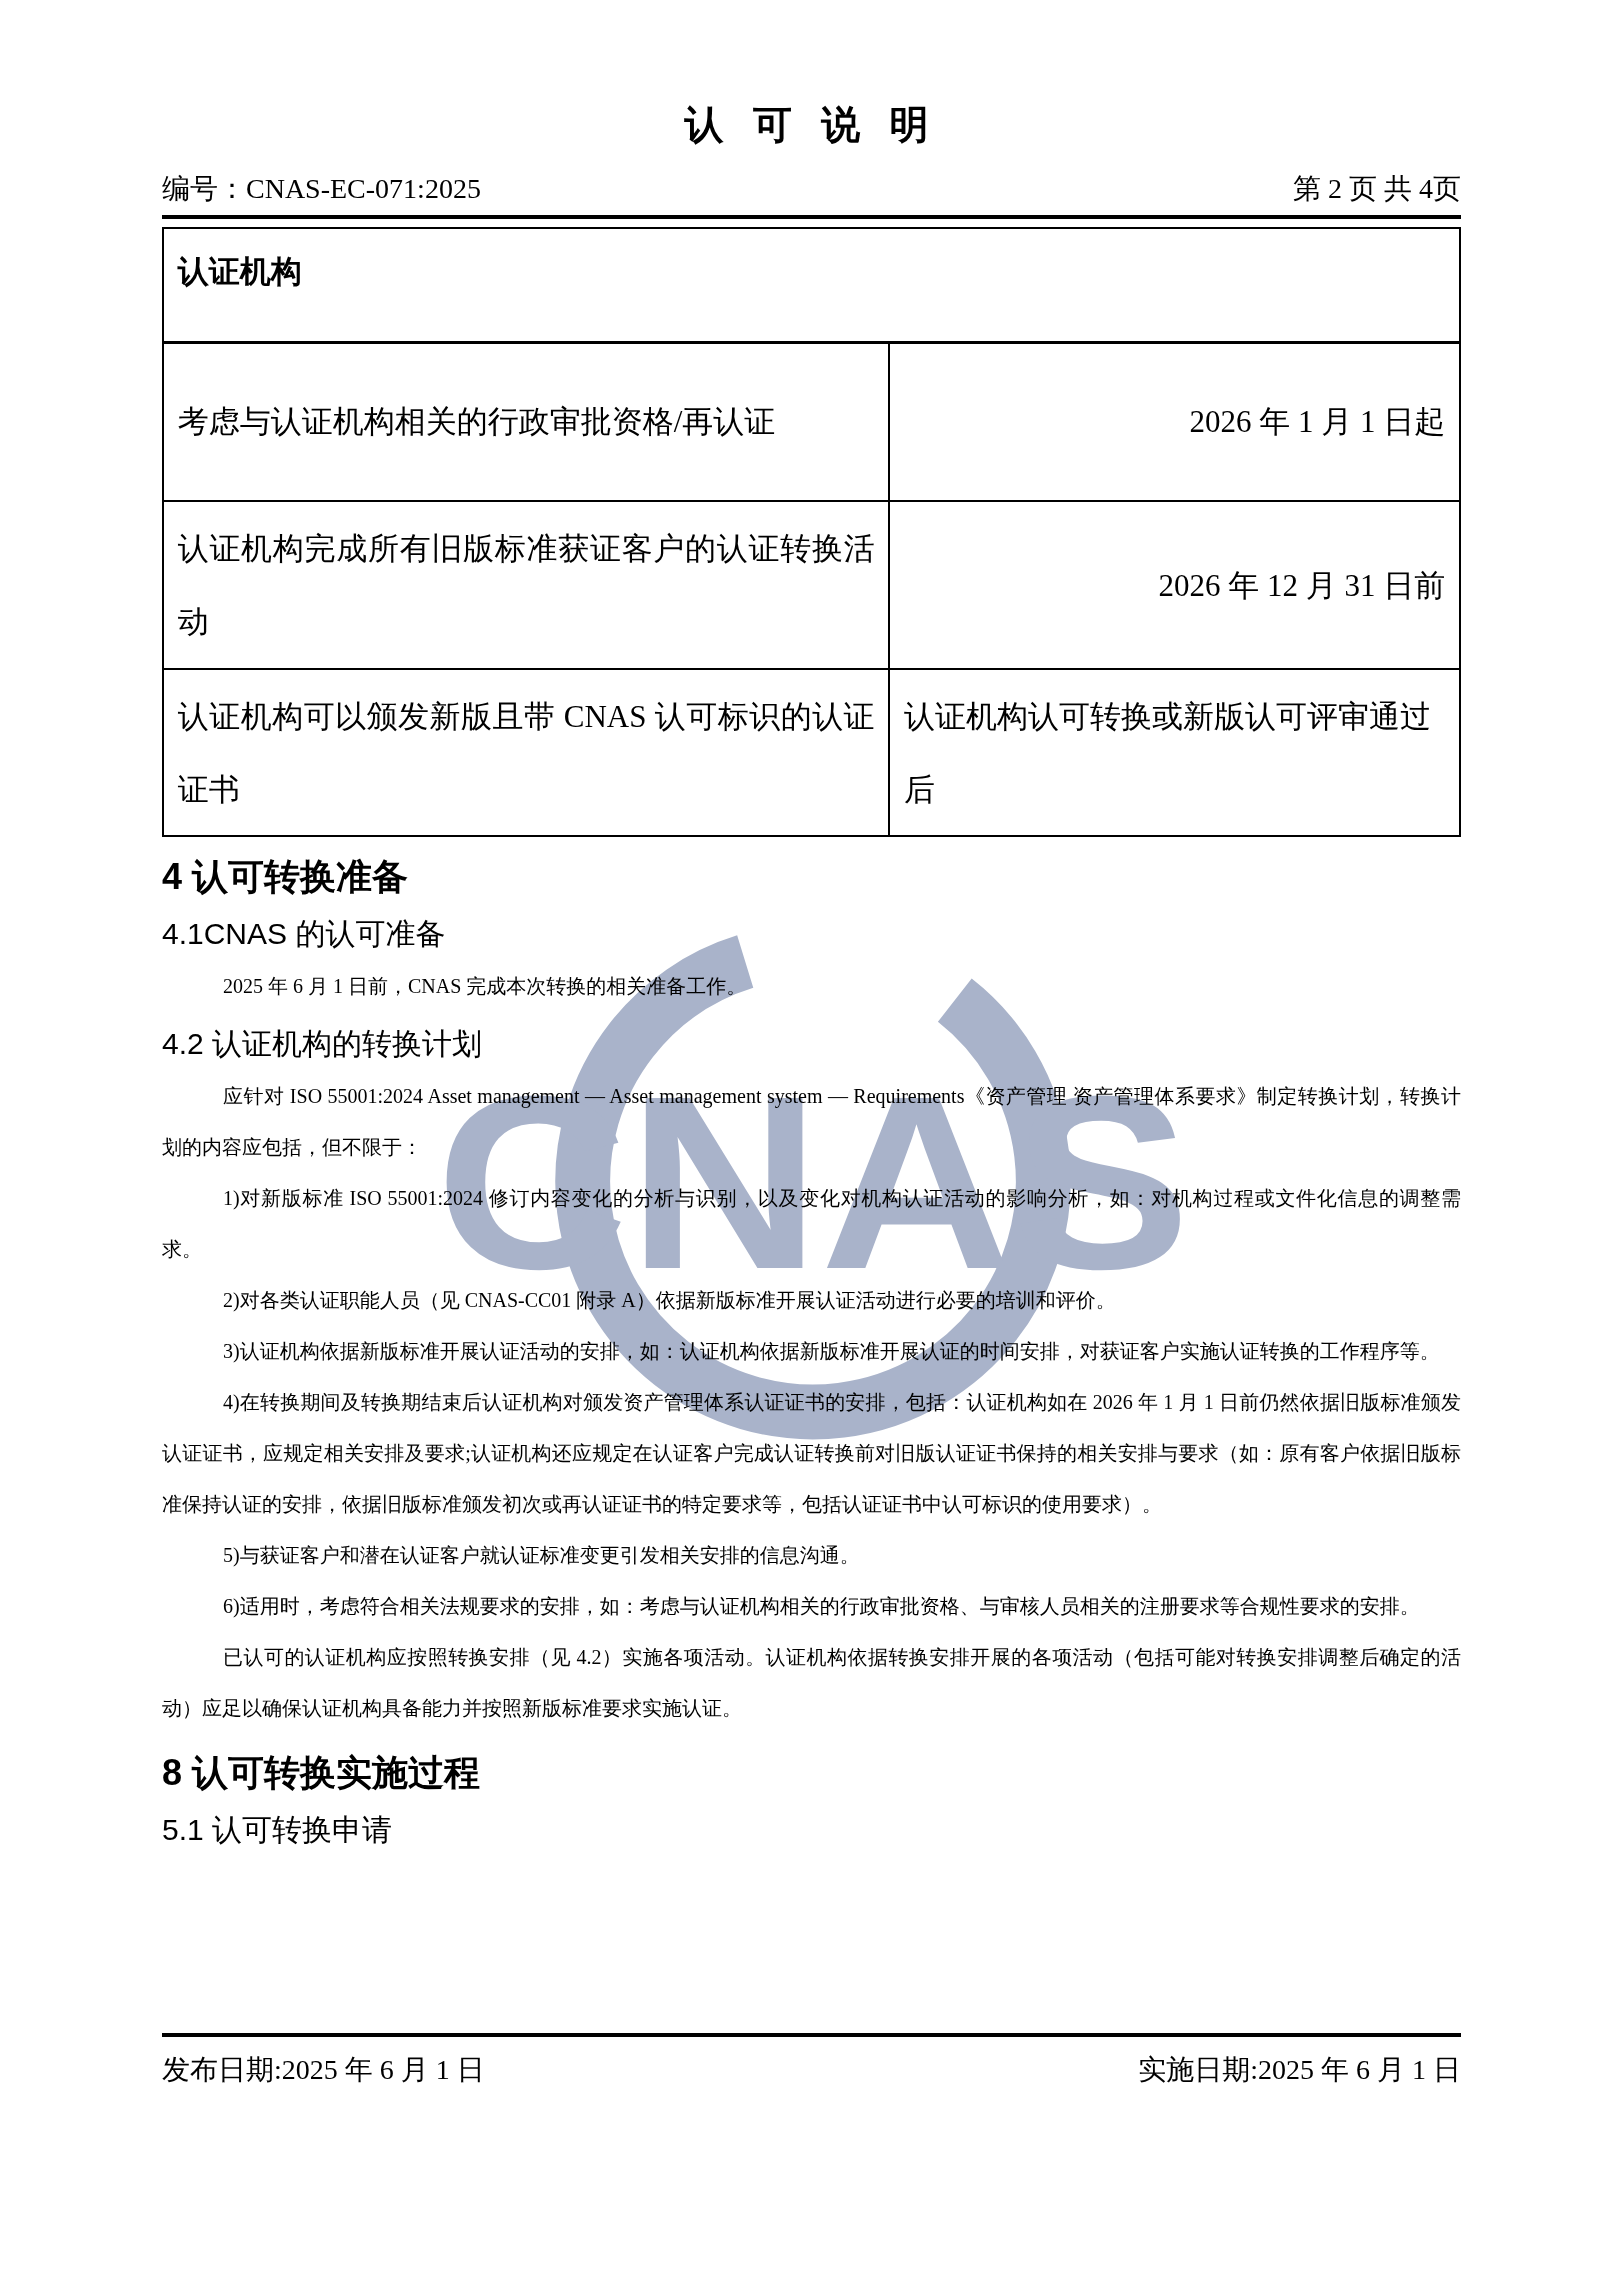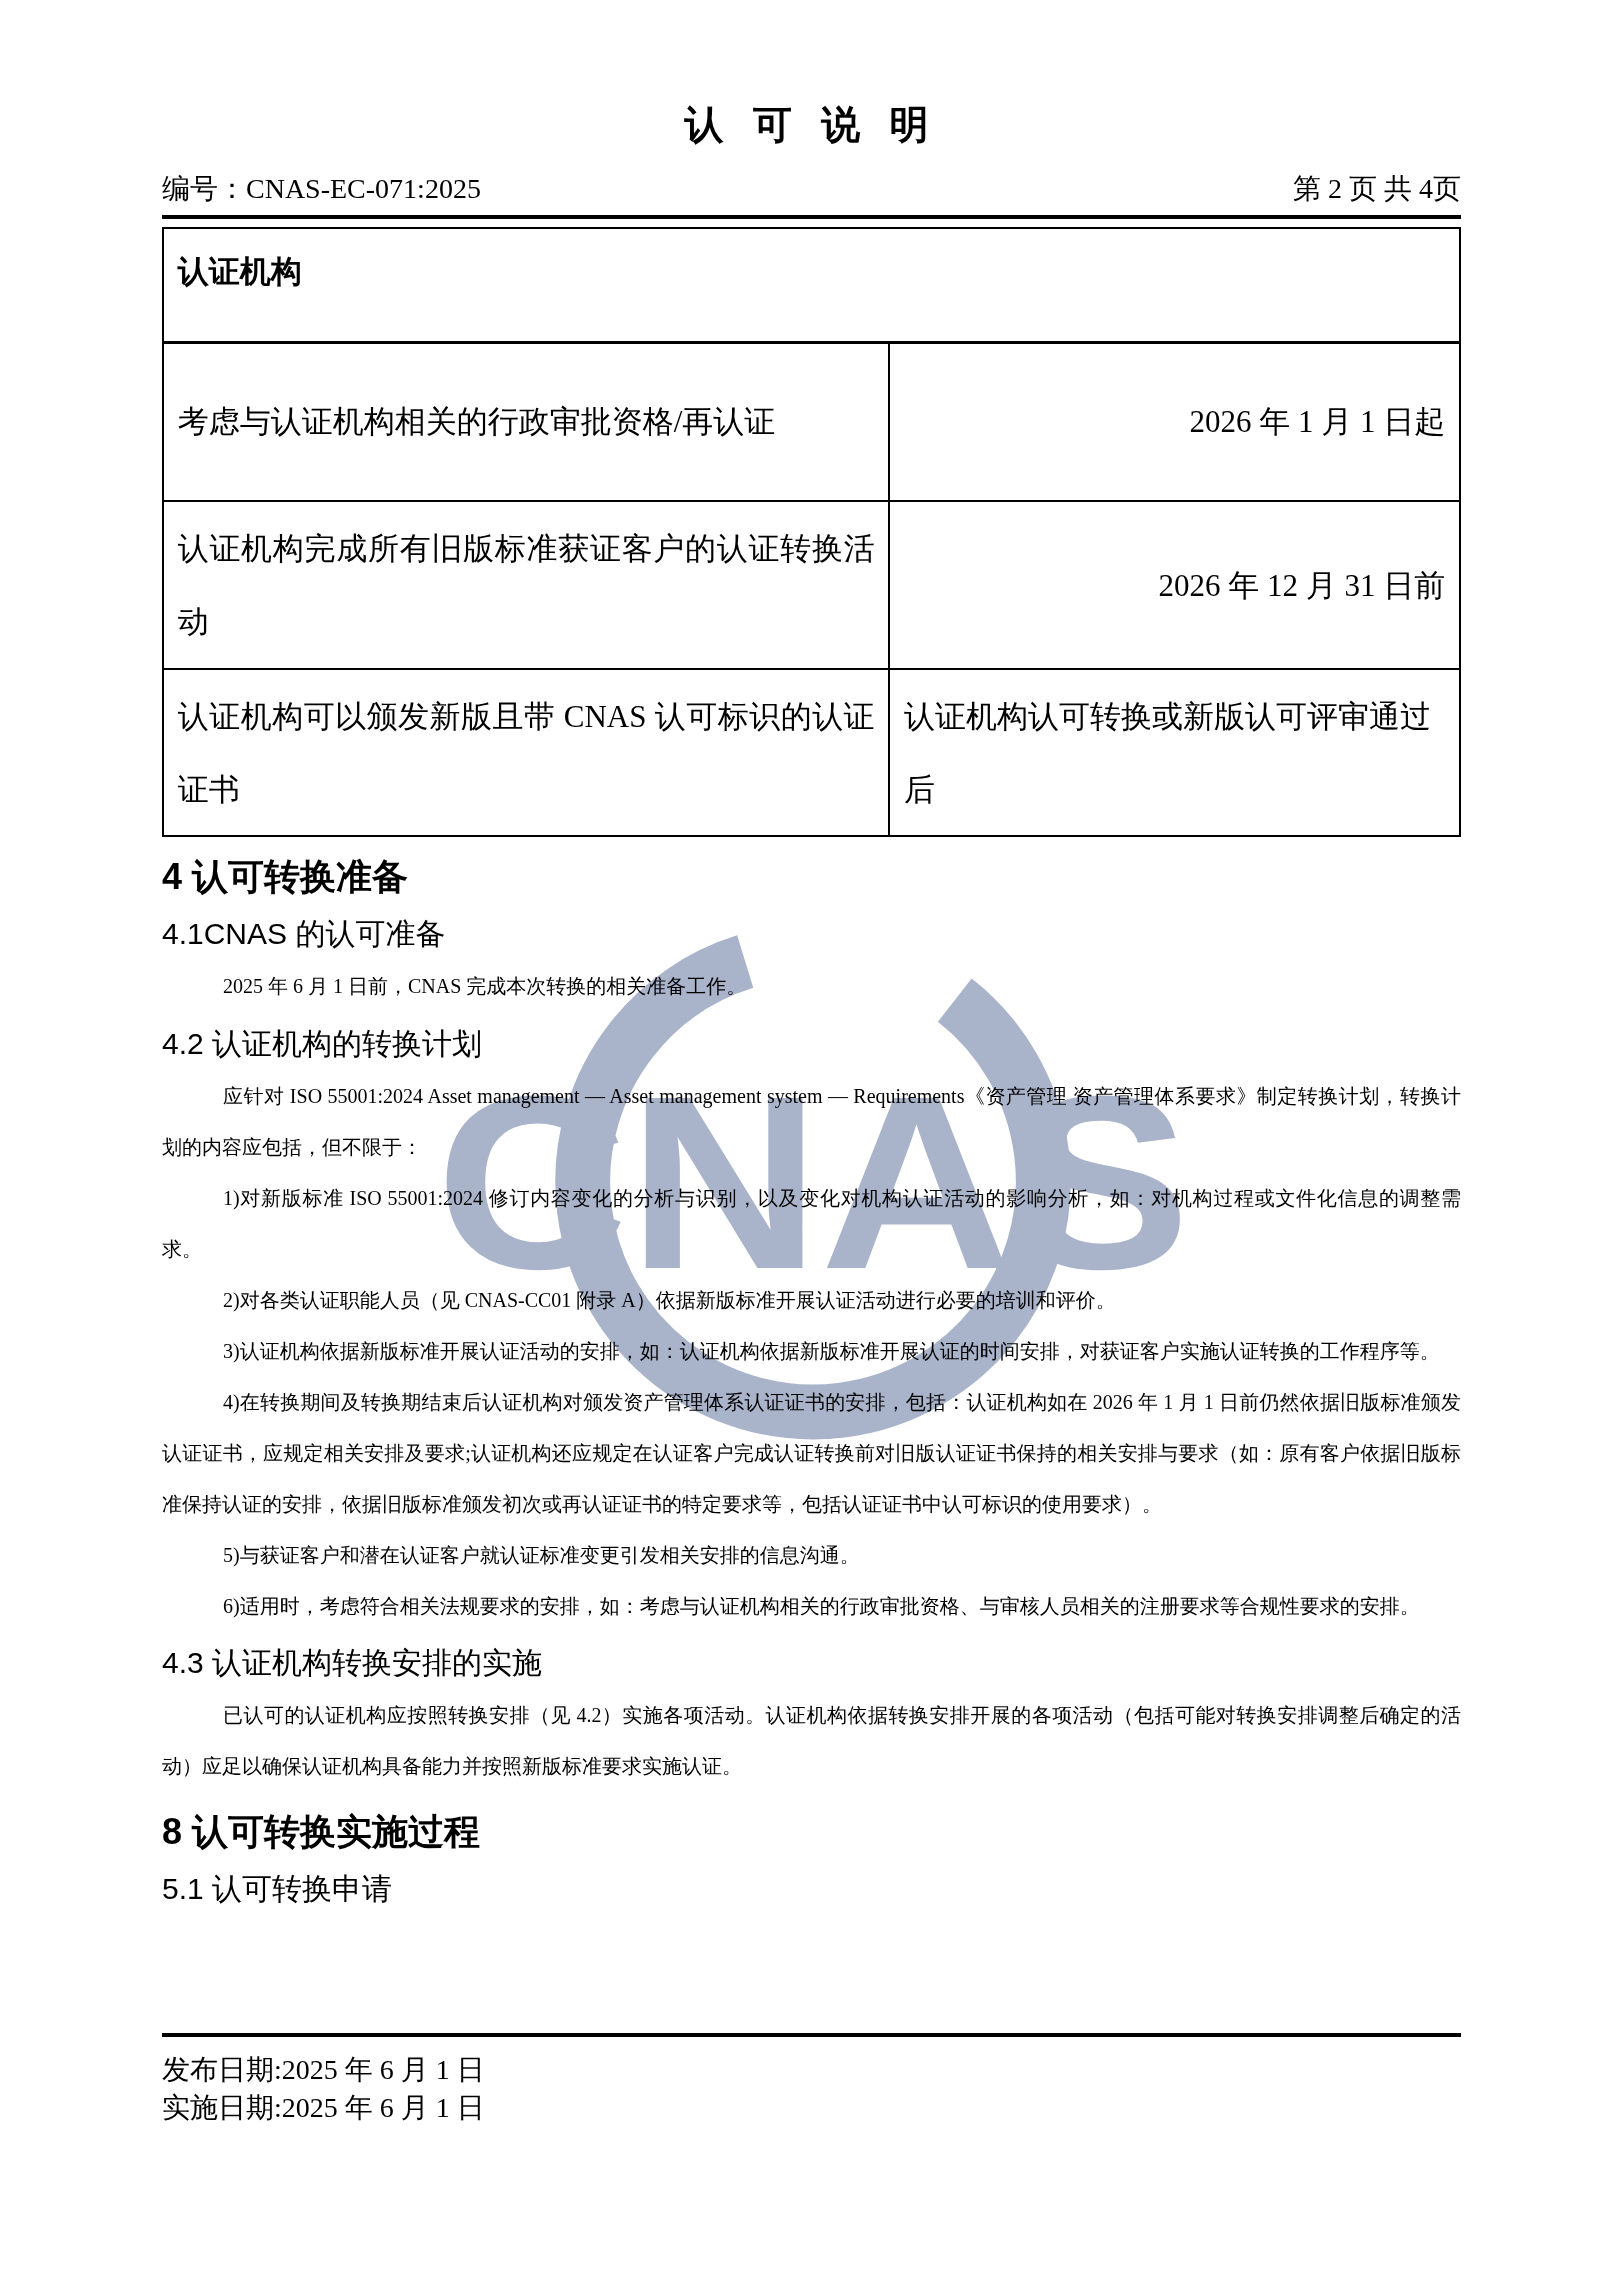--- a/index.html
+++ b/index.html
@@ -159,7 +159,6 @@
     <p class="para">4)在转换期间及转换期结束后认证机构对颁发资产管理体系认证证书的安排，包括：认证机构如在 2026 年 1 月 1 日前仍然依据旧版标准颁发认证证书，应规定相关安排及要求;认证机构还应规定在认证客户完成认证转换前对旧版认证证书保持的相关安排与要求（如：原有客户依据旧版标准保持认证的安排，依据旧版标准颁发初次或再认证证书的特定要求等，包括认证证书中认可标识的使用要求）。</p>
     <p class="para">5)与获证客户和潜在认证客户就认证标准变更引发相关安排的信息沟通。</p>
     <p class="para">6)适用时，考虑符合相关法规要求的安排，如：考虑与认证机构相关的行政审批资格、与审核人员相关的注册要求等合规性要求的安排。</p>
-    <div class="h2">4.3 认证机构转换安排的实施</div>
     <p class="para">已认可的认证机构应按照转换安排（见 4.2）实施各项活动。认证机构依据转换安排开展的各项活动（包括可能对转换安排调整后确定的活动）应足以确保认证机构具备能力并按照新版标准要求实施认证。</p>
     <div class="h1">8 认可转换实施过程</div>
     <div class="h2">5.1 认可转换申请</div>

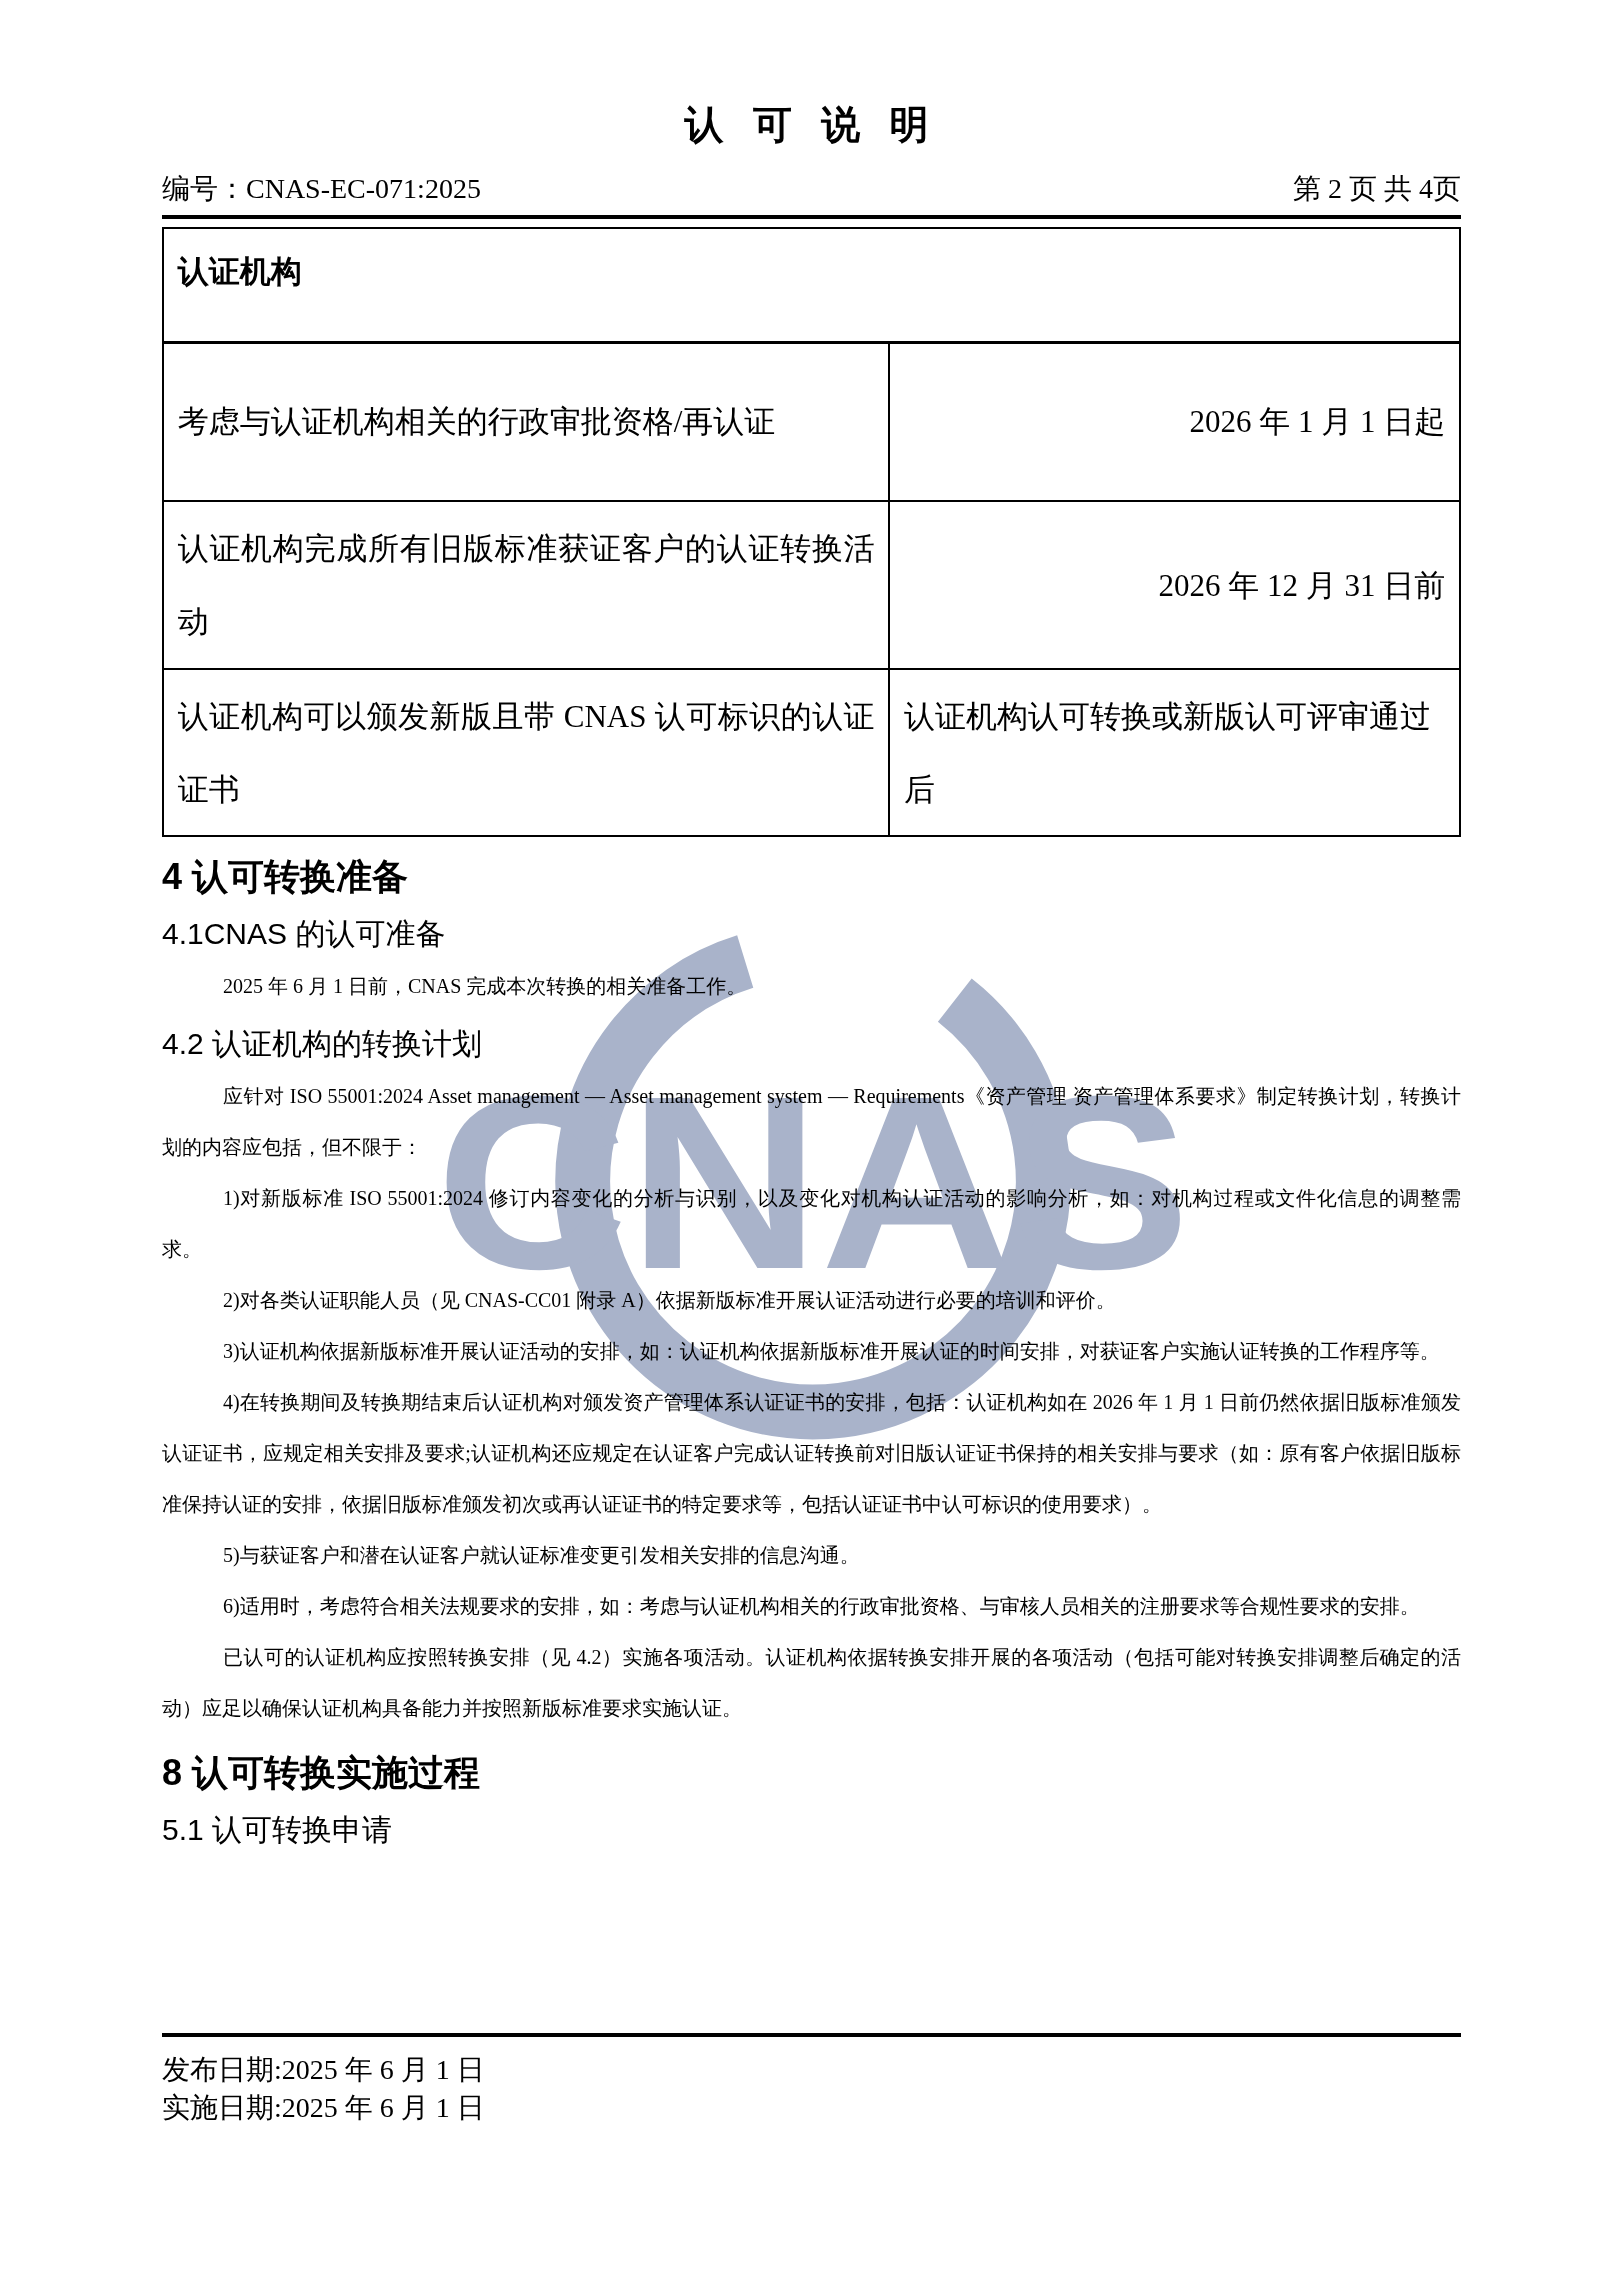--- a/index.html
+++ b/index.html
@@ -107,7 +107,6 @@
     justify-content: space-between;
     font-size: 28px;
     z-index: 2;
-    flex-direction: column;
   }
 </style>
 </head>

